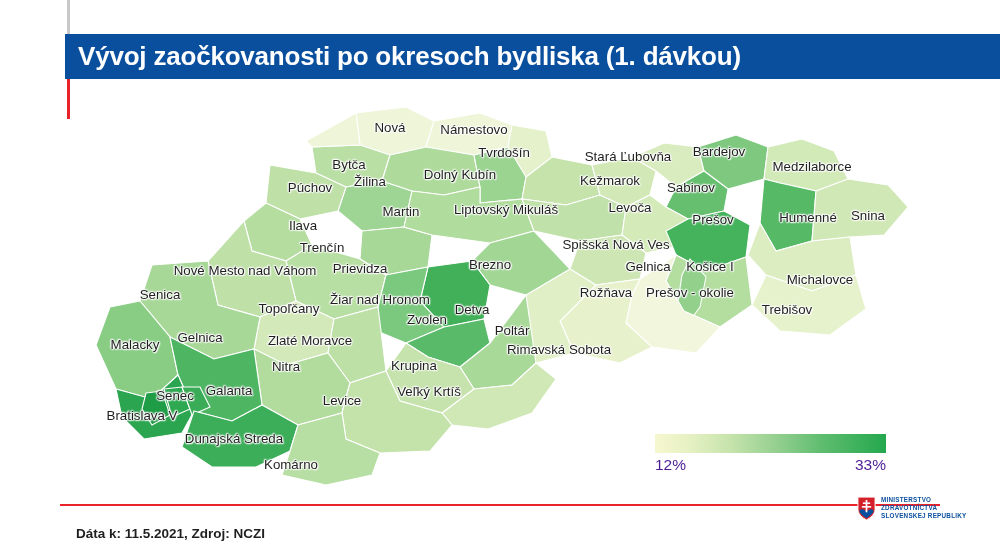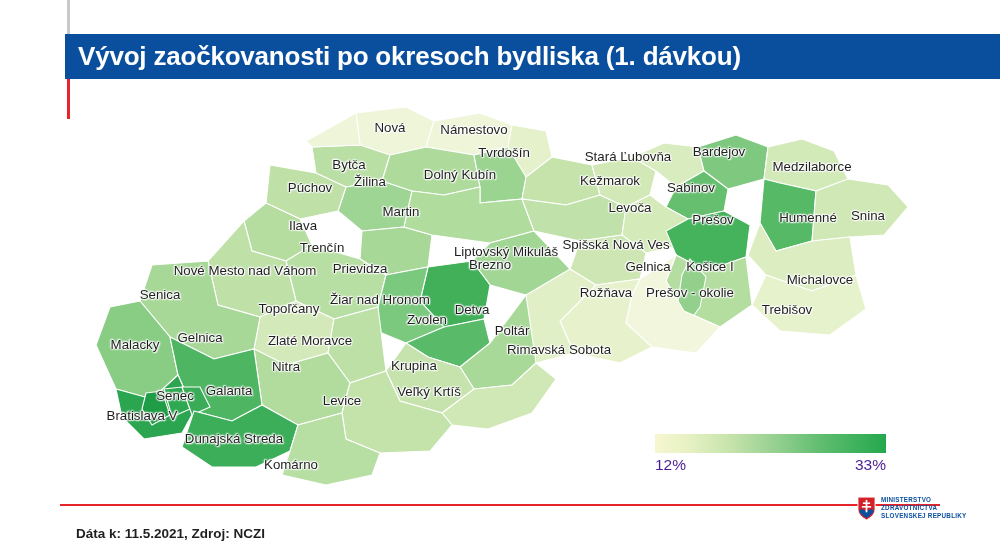--- a/index.html
+++ b/index.html
@@ -162,7 +162,7 @@
       <div class="dlabel" style="left: 550px; top: 86px;">Kežmarok</div>
       <div class="dlabel" style="left: 631px; top: 93px;">Sabinov</div>
       <div class="dlabel" style="left: 341px; top: 117px;">Martin</div>
-      <div class="dlabel" style="left: 446px; top: 115px; margin-top: 42px;">Liptovský Mikuláš</div>
+      <div class="dlabel" style="left: 446px; top: 115px;">Liptovský Mikuláš</div>
       <div class="dlabel" style="left: 570px; top: 113px;">Levoča</div>
       <div class="dlabel" style="left: 653px; top: 125px;">Prešov</div>
       <div class="dlabel" style="left: 748px; top: 123px;">Humenné</div>

